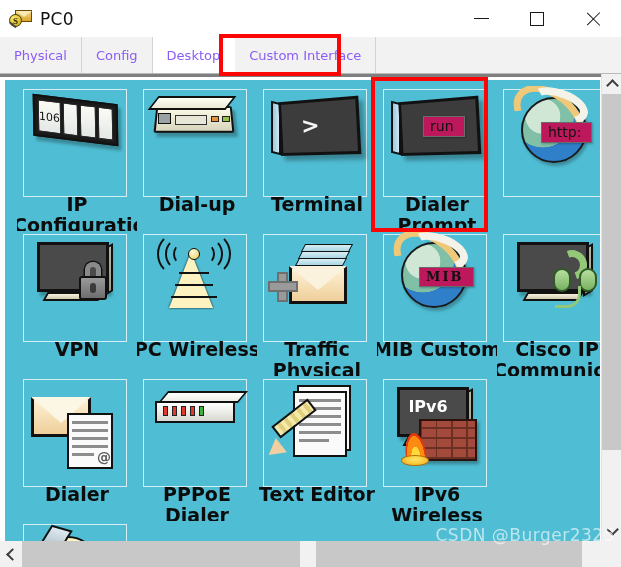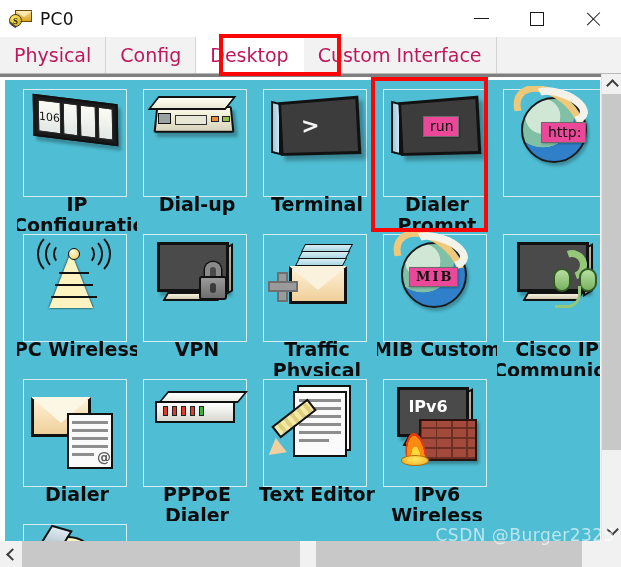--- a/index.html
+++ b/index.html
@@ -99,8 +99,8 @@
   .tab {
     display: flex; align-items: center; justify-content: center;
     padding: 0 14px;
-    font-size: 19px;
-    color: #be185d;
+    font-size: 13px;
+    color: #8b5cf6;
     font-family: "DejaVu Sans", sans-serif;
     border-right: 1px solid #d3d3d3;
     background: #f2f2f2;

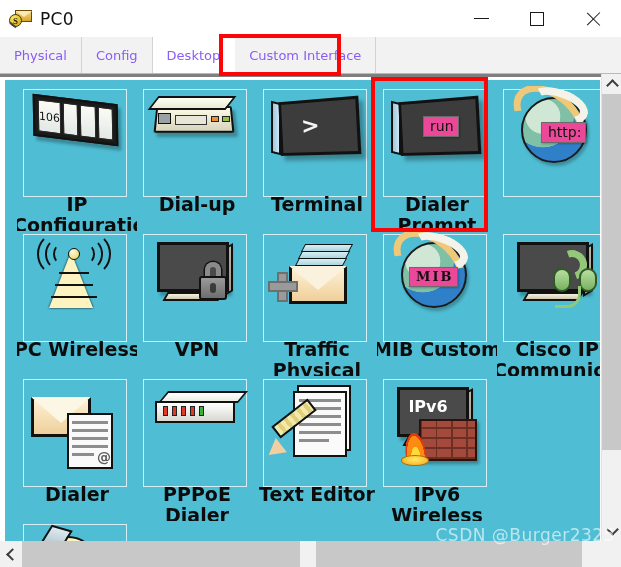--- a/index.html
+++ b/index.html
@@ -234,11 +234,11 @@
   }
   .badge {
     position: absolute;
-    background: #ec4899;
+    background: #be185d;
     border: 1.5px solid #6b6b6b;
     font: 14px "DejaVu Sans", sans-serif;
     color: #111;
-    padding: 1px 4px 2px 6px;
+    padding: 1px 10px 2px 6px;
     white-space: nowrap;
     box-shadow: 1px 1px 2px rgba(0,0,0,.25);
   }

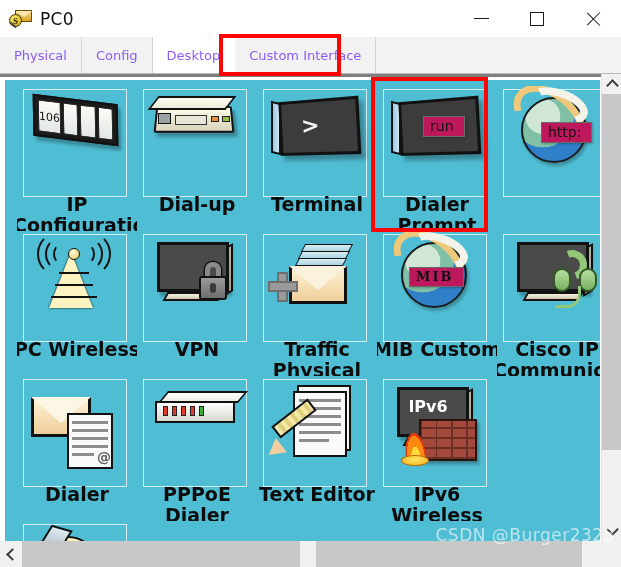--- a/index.html
+++ b/index.html
@@ -244,7 +244,7 @@
   }
   .badge.run  { left: 40px; top: 27px; }
   .badge.http { left: 38px; top: 33px; }
-  .badge.mib  { left: 26px; top: 33px; font: bold 13px "DejaVu Serif", serif; letter-spacing: 2px;}
+  .badge.mib  { left: 36px; top: 33px; font: bold 13px "DejaVu Serif", serif; letter-spacing: 2px;}
 
   .globe {
     position: absolute; left: 18px; top: 8px;

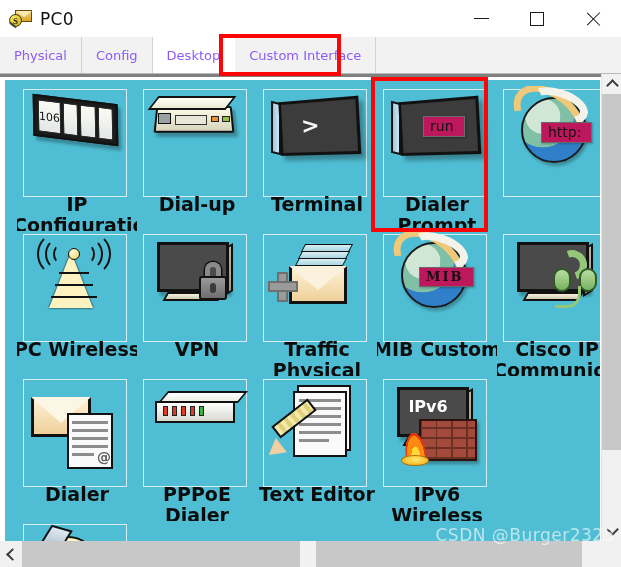--- a/index.html
+++ b/index.html
@@ -649,6 +649,19 @@
           <div class="cell">
             <div class="tile-box"></div>
             <div class="icon-wrap">
+              <div class="monitor-side"></div>
+              <div class="monitor"></div>
+              <div class="monitor-base"></div>
+              <div class="lock-shackle"></div>
+              <div class="lock-body"></div>
+              <div class="lock-hole"></div>
+            </div>
+            <div class="tile-label">VPN</div>
+          </div>
+
+          <div class="cell">
+            <div class="tile-box"></div>
+            <div class="icon-wrap">
               <div class="tower"></div>
               <div class="tower-dot"></div>
               <div class="wave" style="left:30px;top:10px;width:16px;height:20px;"></div>
@@ -662,19 +675,6 @@
               <div class="tower-leg" style="left:28px;top:62px;width:46px;height:2px;"></div>
             </div>
             <div class="tile-label">PC Wireless</div>
-          </div>
-
-          <div class="cell">
-            <div class="tile-box"></div>
-            <div class="icon-wrap">
-              <div class="monitor-side"></div>
-              <div class="monitor"></div>
-              <div class="monitor-base"></div>
-              <div class="lock-shackle"></div>
-              <div class="lock-body"></div>
-              <div class="lock-hole"></div>
-            </div>
-            <div class="tile-label">VPN</div>
           </div>
 
           <div class="cell">

